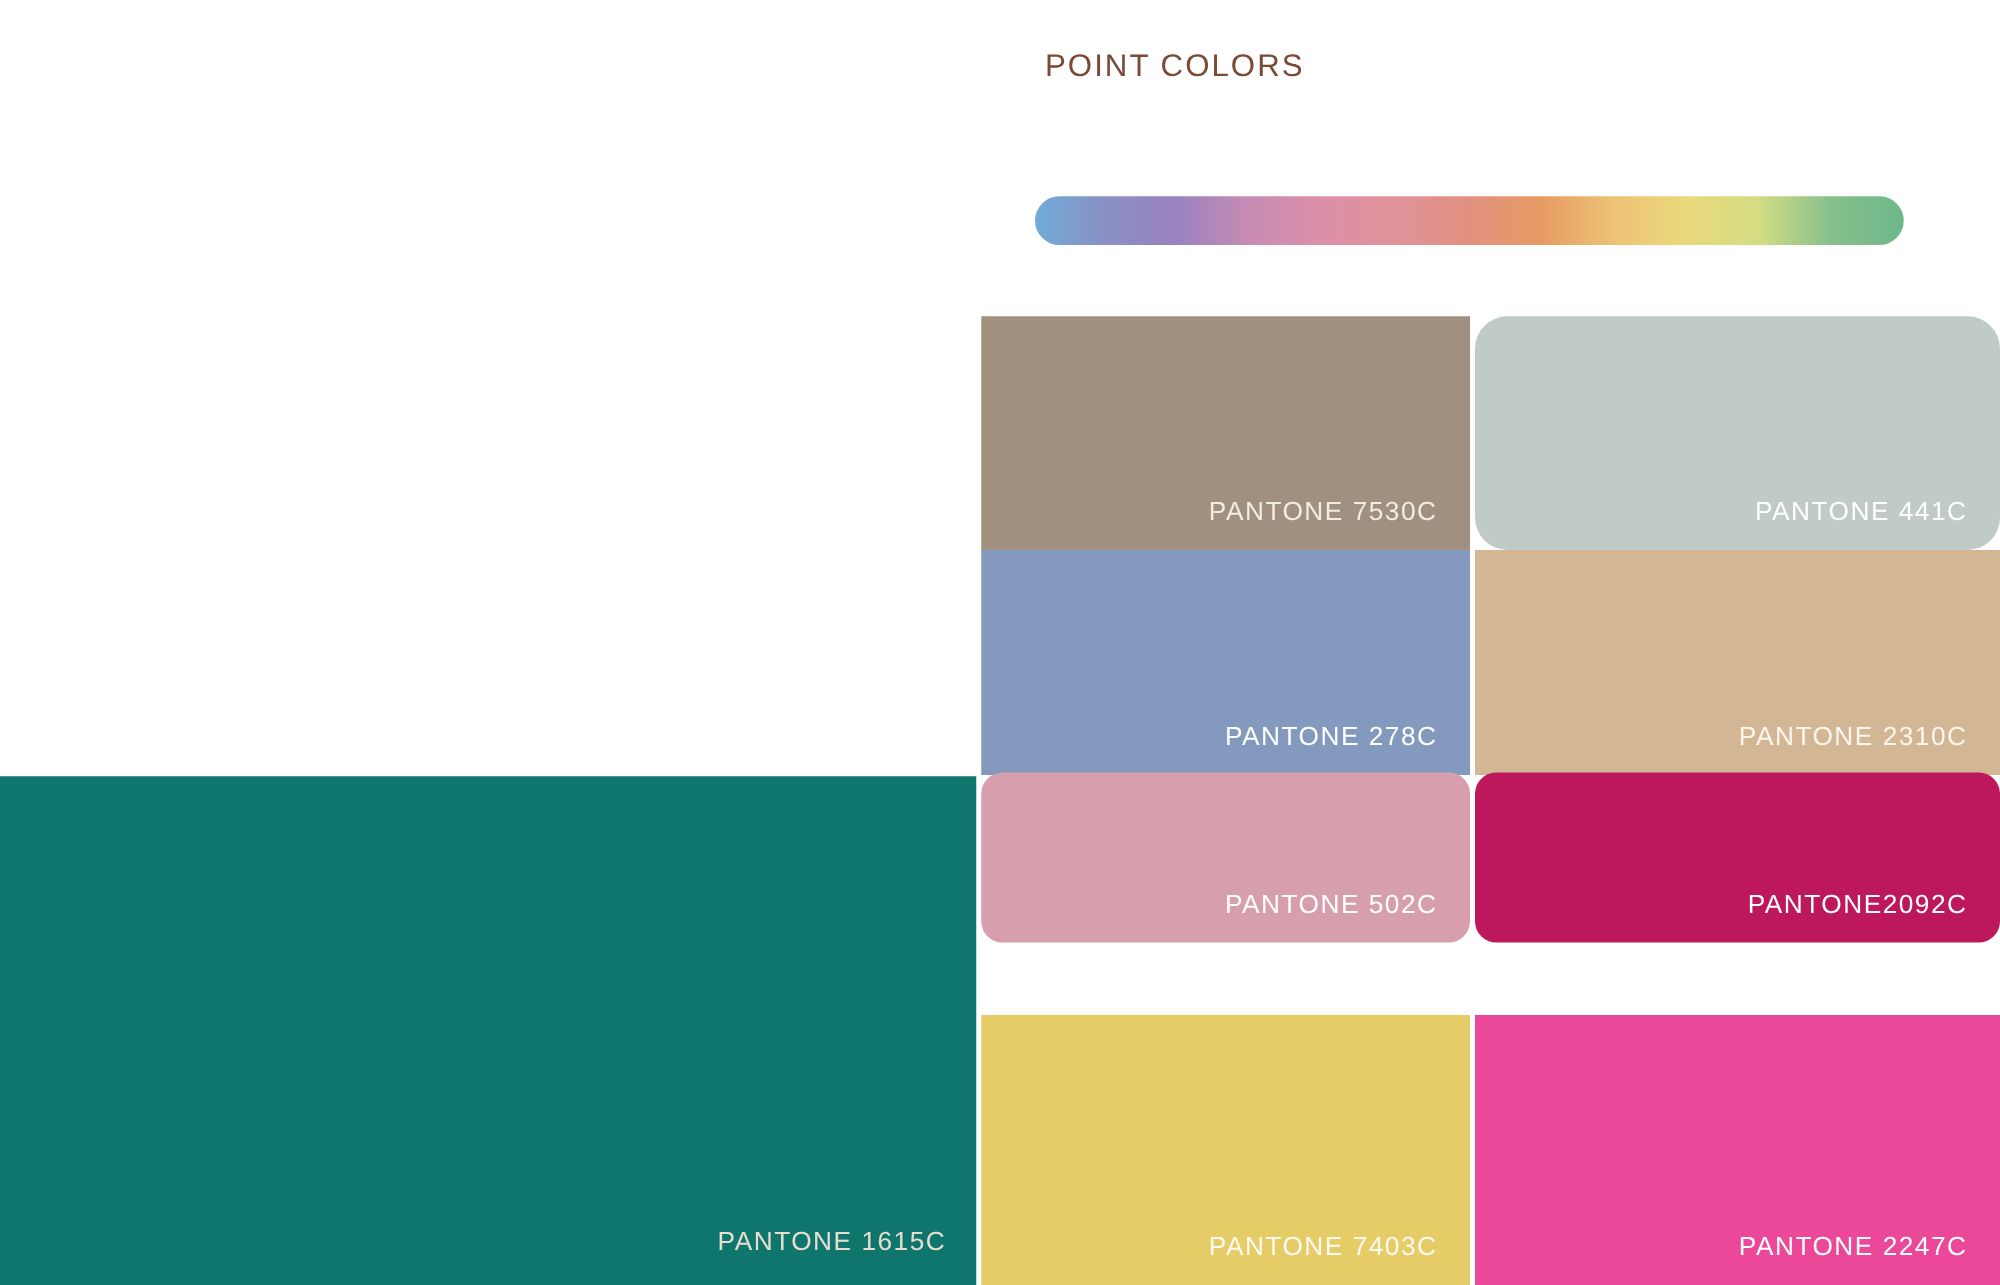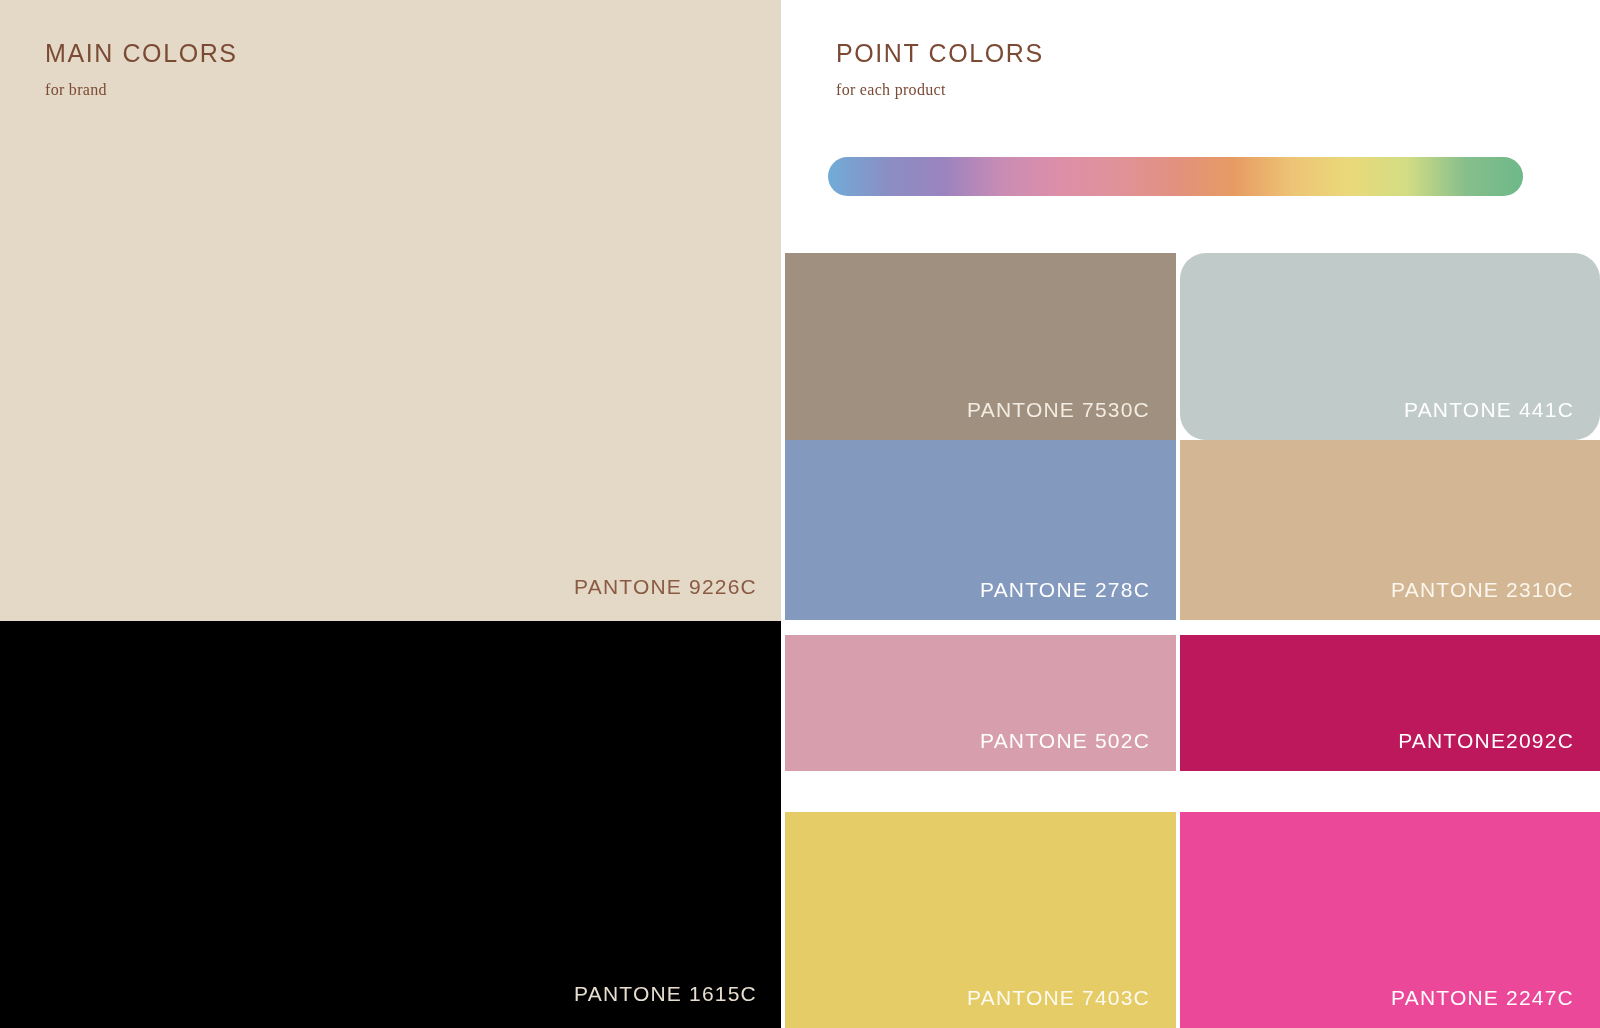--- a/index.html
+++ b/index.html
@@ -127,13 +127,6 @@
 
   <section class="main-col">
 
-    <div class="main-swatch upper" style="background: rgb(227, 217, 198);">
-      <div class="brand-header">
-        <div class="hdr-title" style="color: rgb(123, 74, 53);">MAIN COLORS</div>
-        <div class="hdr-sub" style="color: rgb(123, 74, 53);">for brand</div>
-      </div>
-      <div class="swatch-label" style="color: rgb(138, 90, 66);">PANTONE 9226C</div>
-    </div>
 
     <div class="main-swatch lower" style="background: #000000; text-decoration: underline;">
       <div class="swatch-label" style="color: rgb(232, 222, 208);">PANTONE 1615C</div>

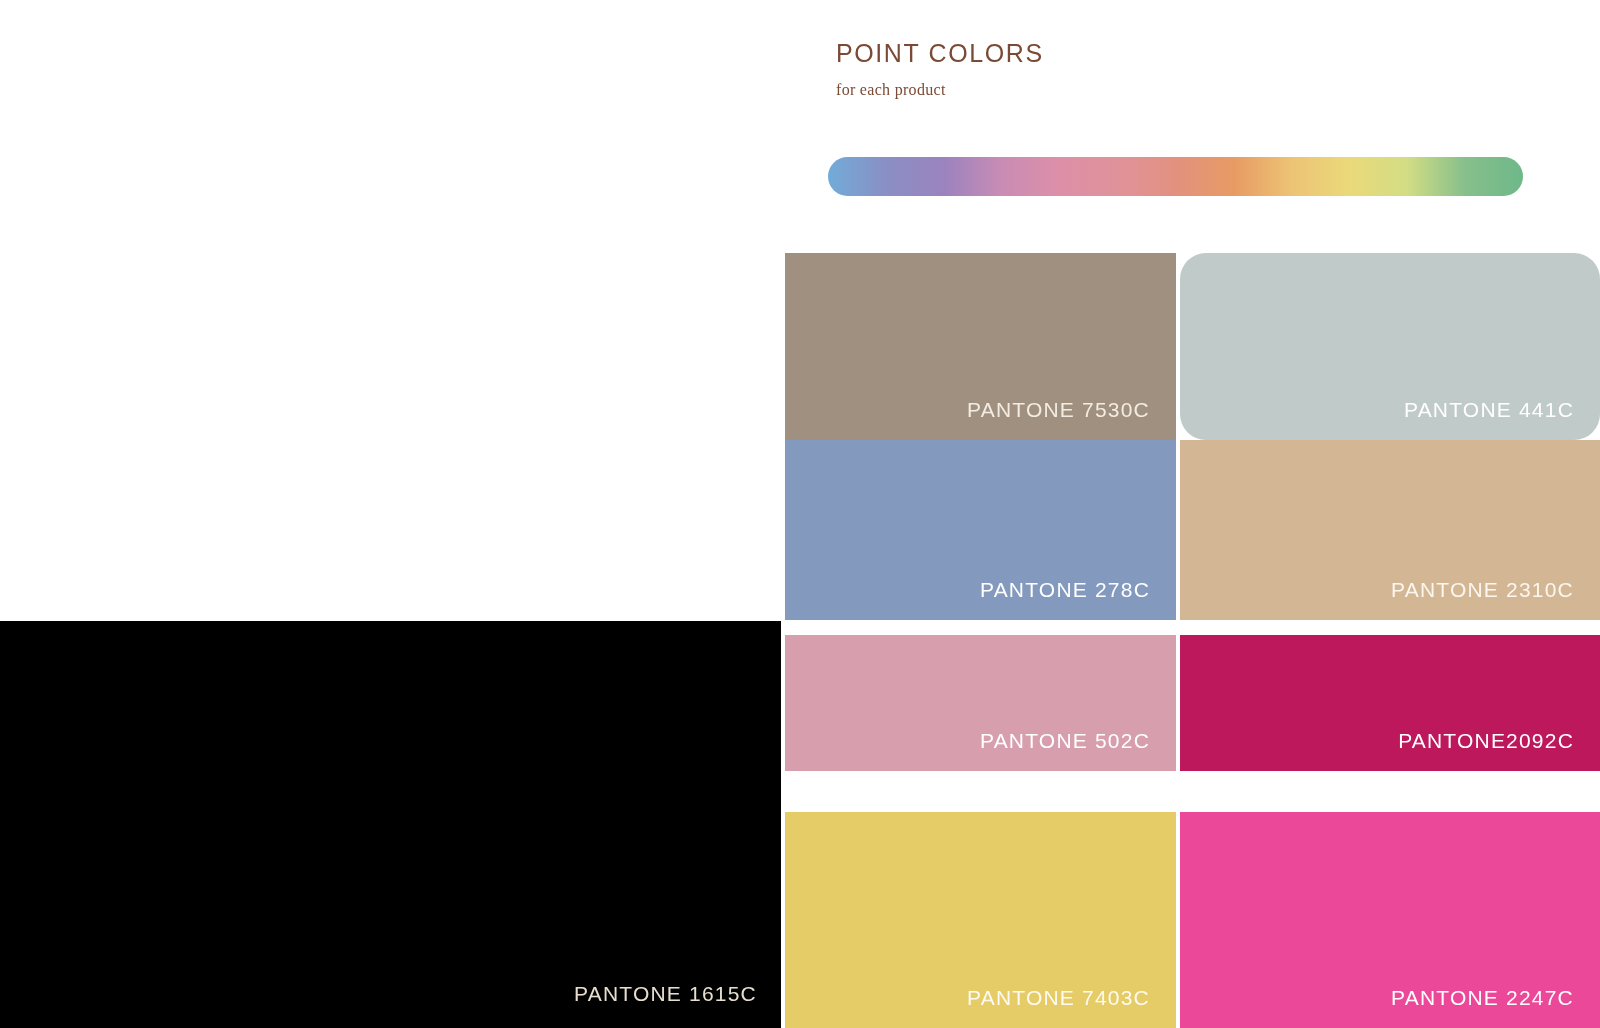--- a/index.html
+++ b/index.html
@@ -138,7 +138,6 @@
 
     <div class="point-header">
       <div class="hdr-title" style="color: rgb(123, 74, 53);">POINT COLORS</div>
-      <div class="hdr-sub" style="color: rgb(123, 74, 53);">for each product</div>
     </div>
 
     <div class="gradient-bar" style="background: linear-gradient(90deg, rgb(113, 172, 216), rgb(138, 143, 196), rgb(155, 131, 191), rgb(201, 140, 180), rgb(221, 143, 168), rgb(224, 146, 154), rgb(226, 145, 127), rgb(231, 155, 99), rgb(237, 195, 117), rgb(234, 217, 122), rgb(210, 221, 132), rgb(135, 191, 140), rgb(110, 184, 137));"></div>

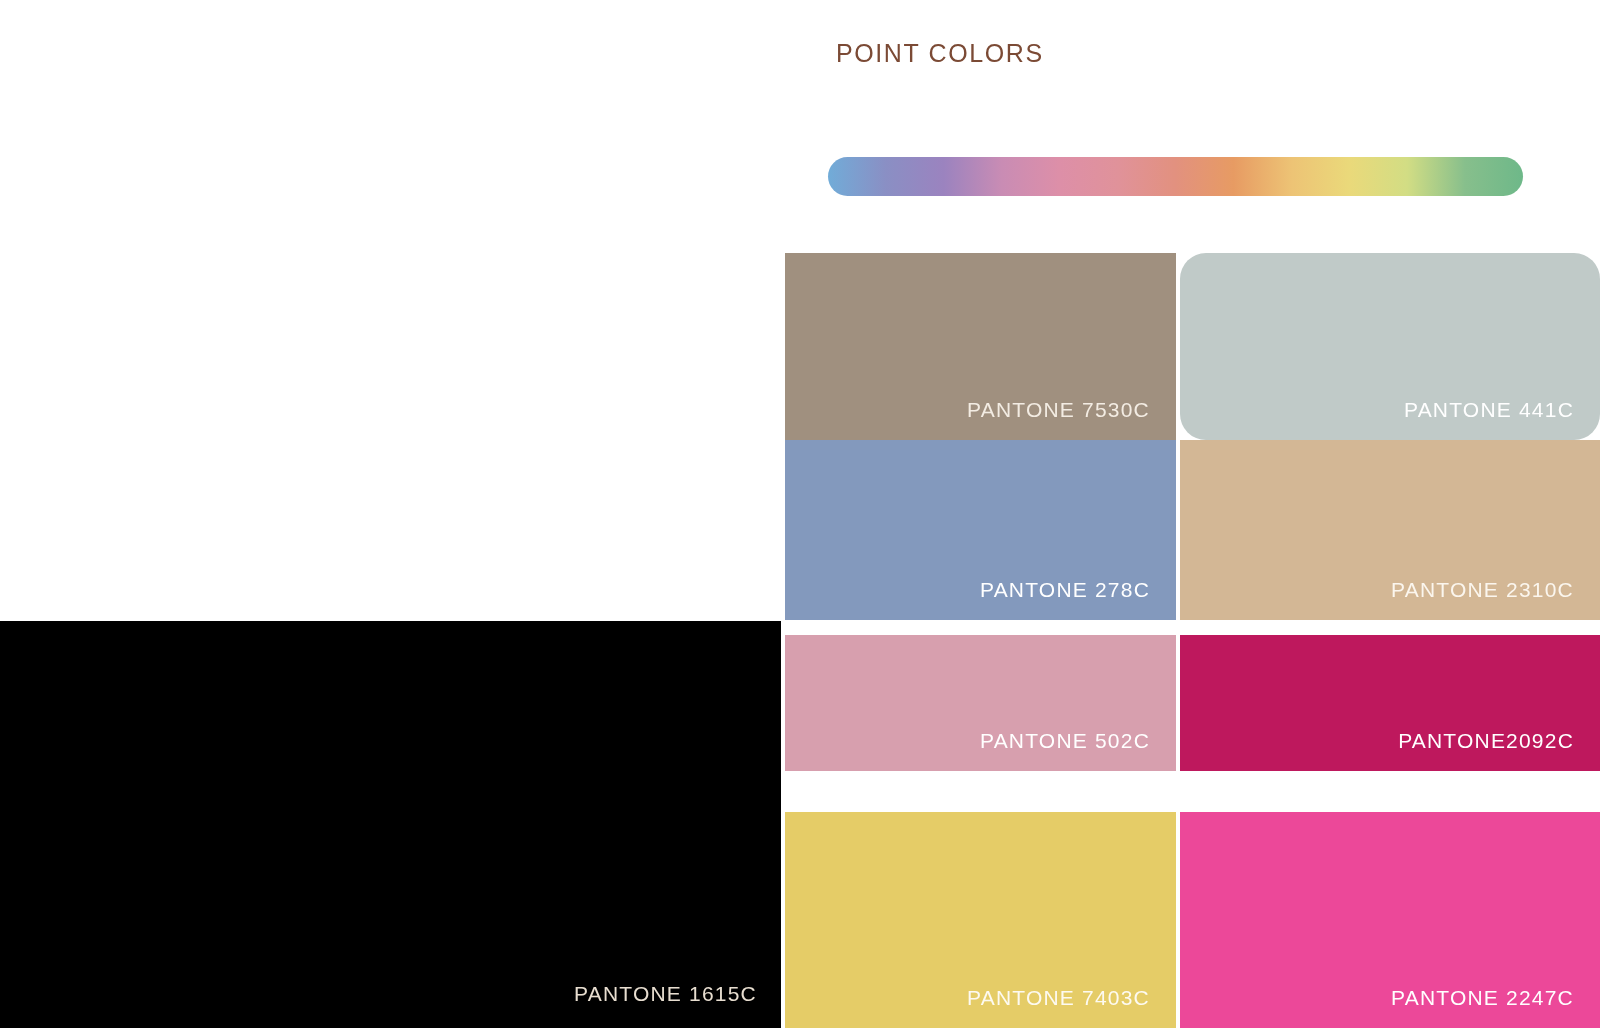--- a/index.html
+++ b/index.html
@@ -117,7 +117,7 @@
   .c1 { left: 395px; width: 420px; }
   .r0 { top: 0px;   height: 187px; }
   .r1 { top: 187px; height: 180px; }
-  .r2 { top: 382px; height: 136px; }
+  .r2 { top: 365px; height: 136px; border-radius: 17px; }
   .r3 { top: 559px; height: 216px; }
 </style>
 </head>

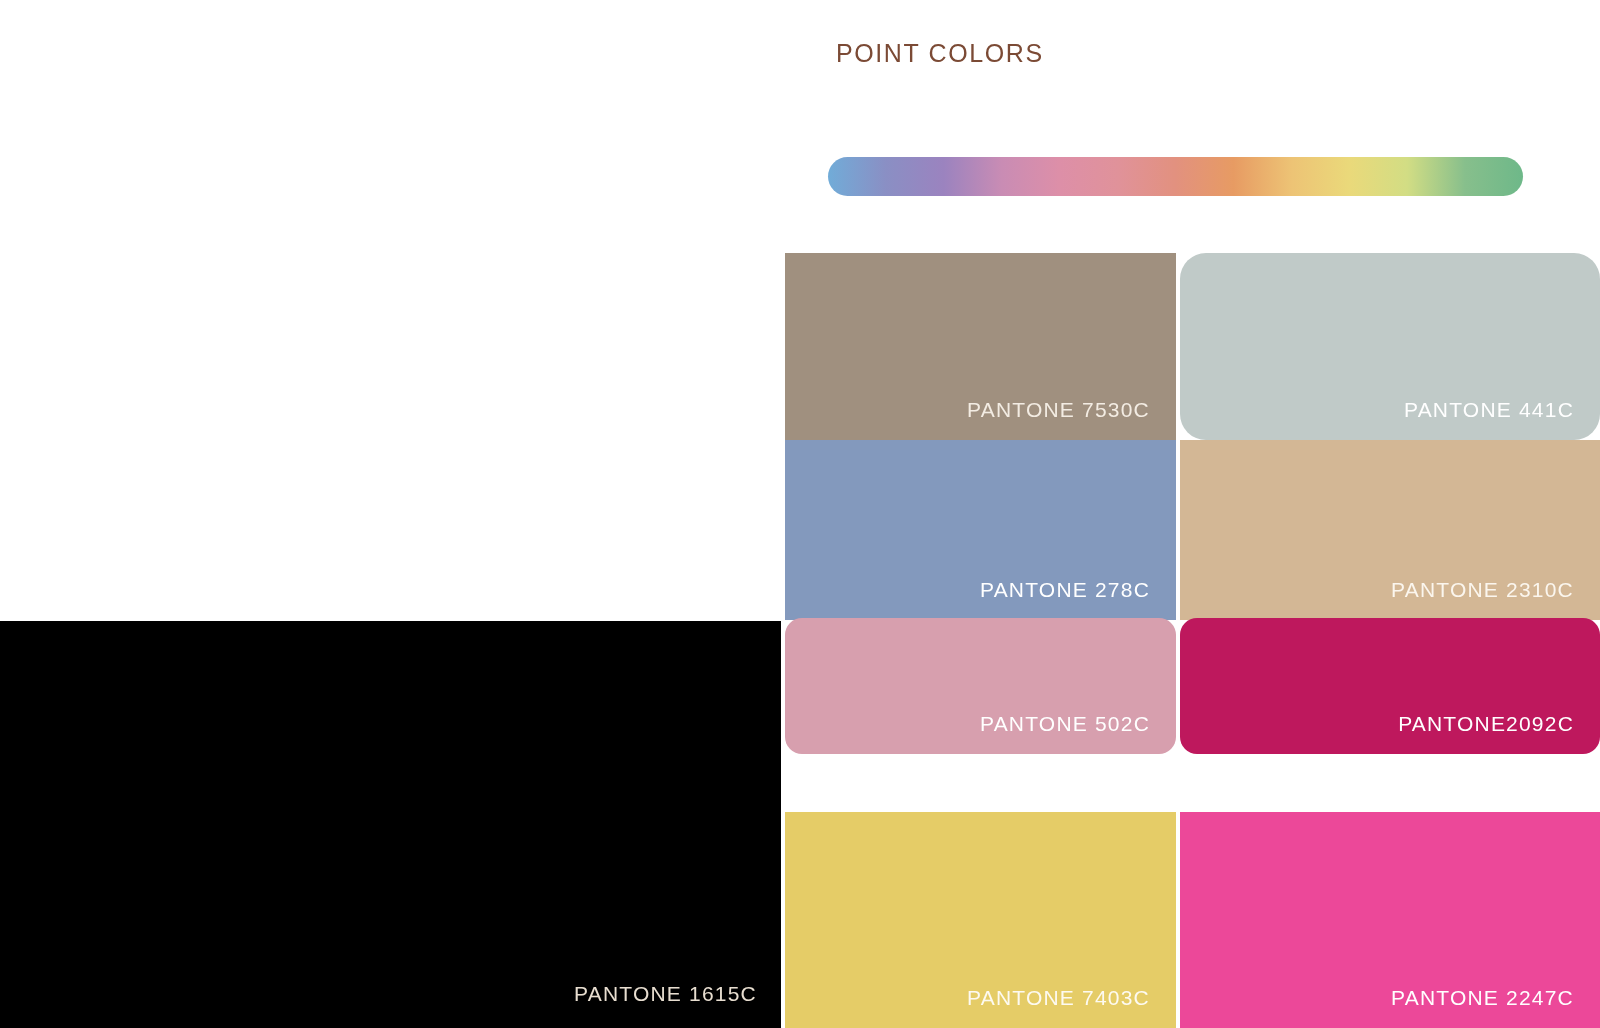--- a/index.html
+++ b/index.html
@@ -128,7 +128,7 @@
   <section class="main-col">
 
 
-    <div class="main-swatch lower" style="background: #000000; text-decoration: underline;">
+    <div class="main-swatch lower" style="background: #0f766e; text-decoration: underline;">
       <div class="swatch-label" style="color: rgb(232, 222, 208);">PANTONE 1615C</div>
     </div>
 

